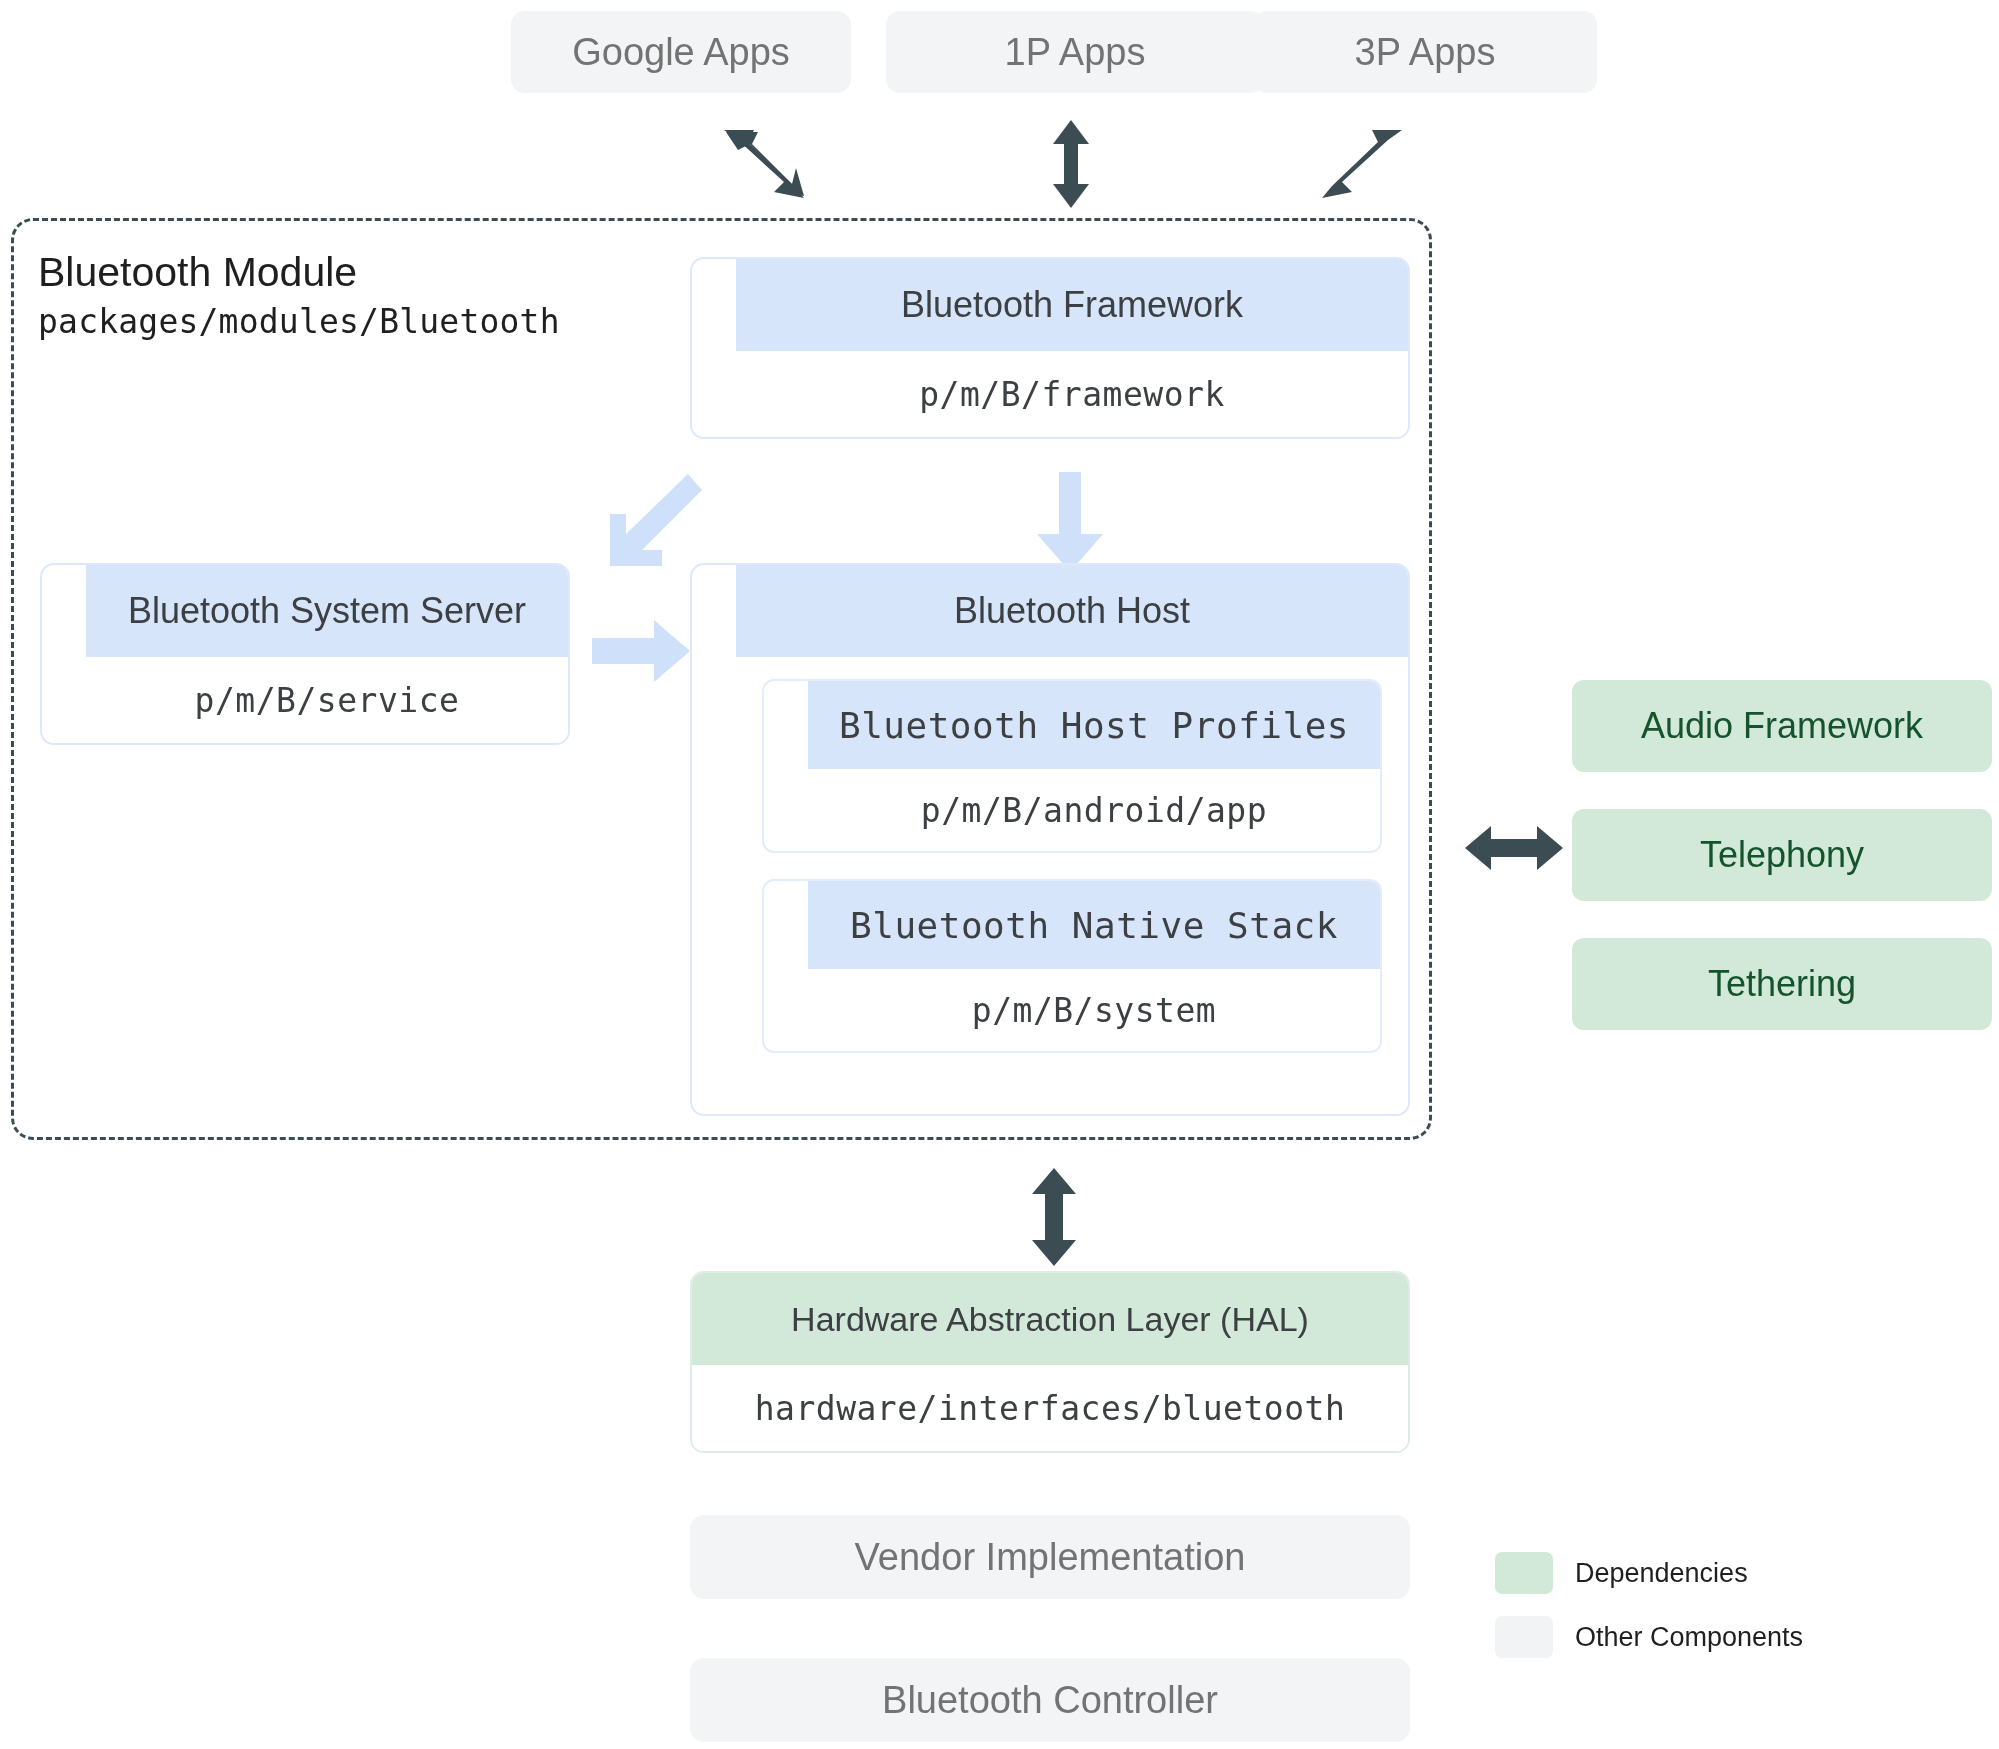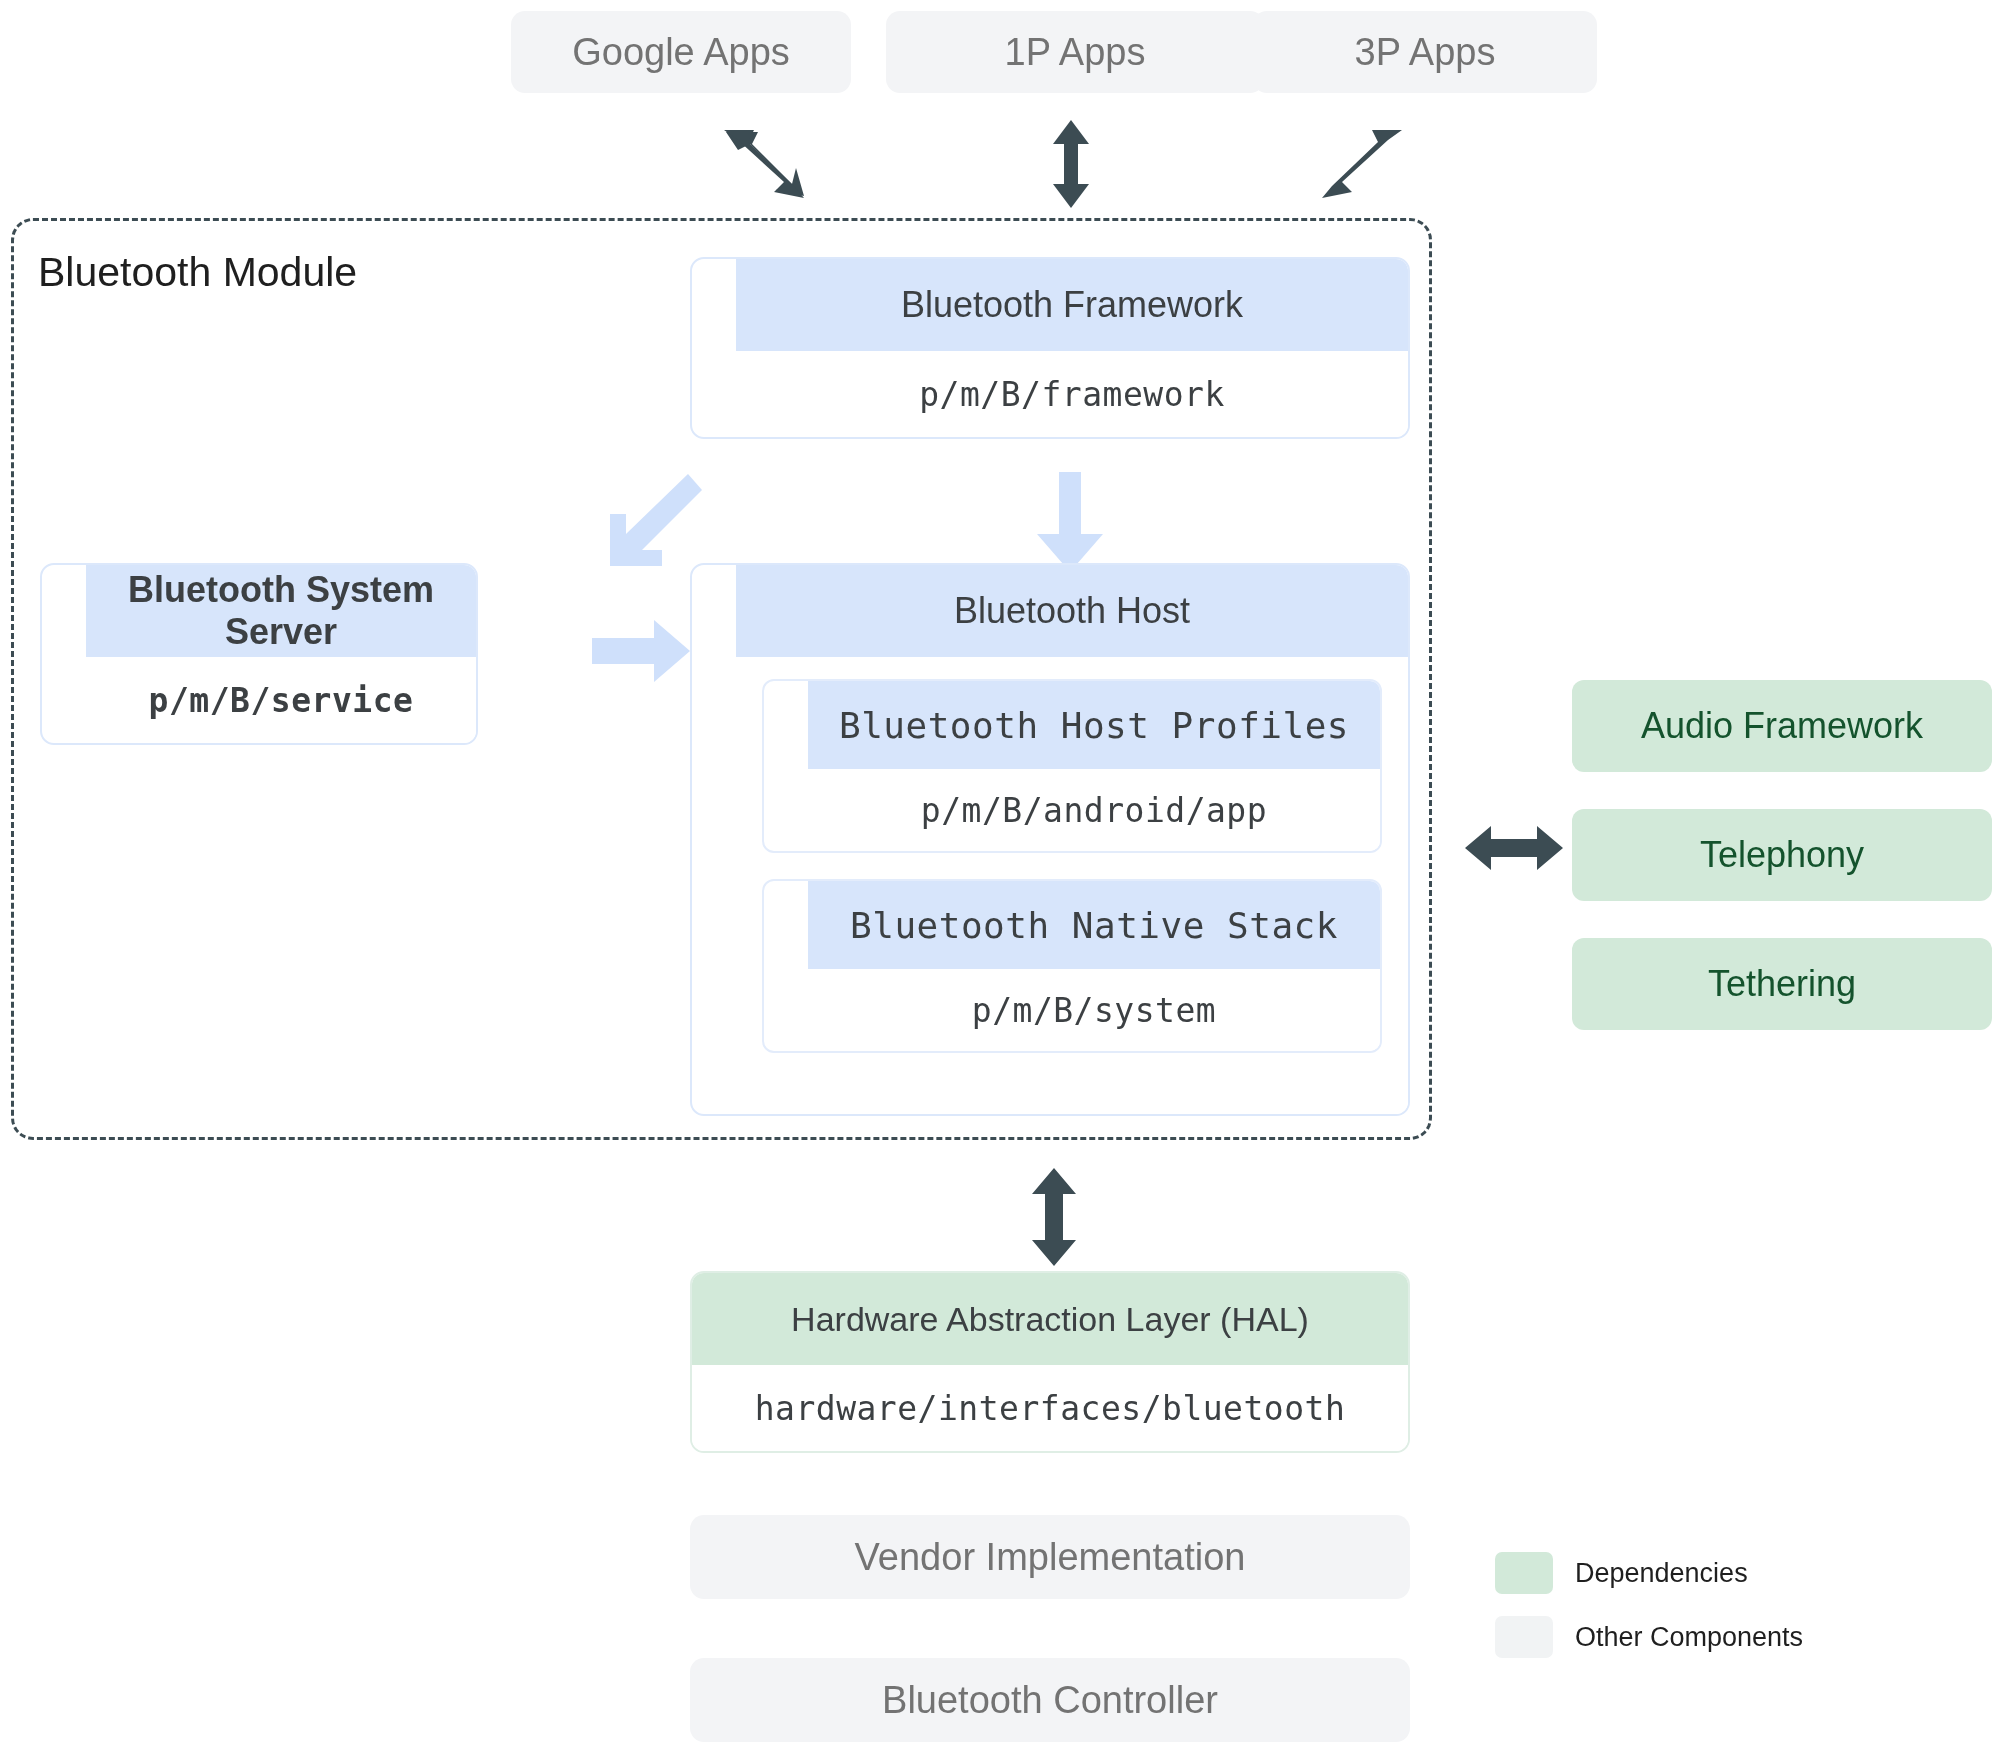--- a/index.html
+++ b/index.html
@@ -181,6 +181,7 @@
   <div id="module-container" style="left:11px; top:218px; width:1421px; height:922px;"></div>
 
   <div id="module-title" style="left:38px; top:249px;">Bluetooth Module</div>
+  <div id="module-path" style="left:38px; top:302px;">packages/modules/Bluetooth</div>
 
   <div class="card card-blue" style="left:690px; top:257px; width:720px; height:182px;">
     <div class="card-hd" style="height:92px;">

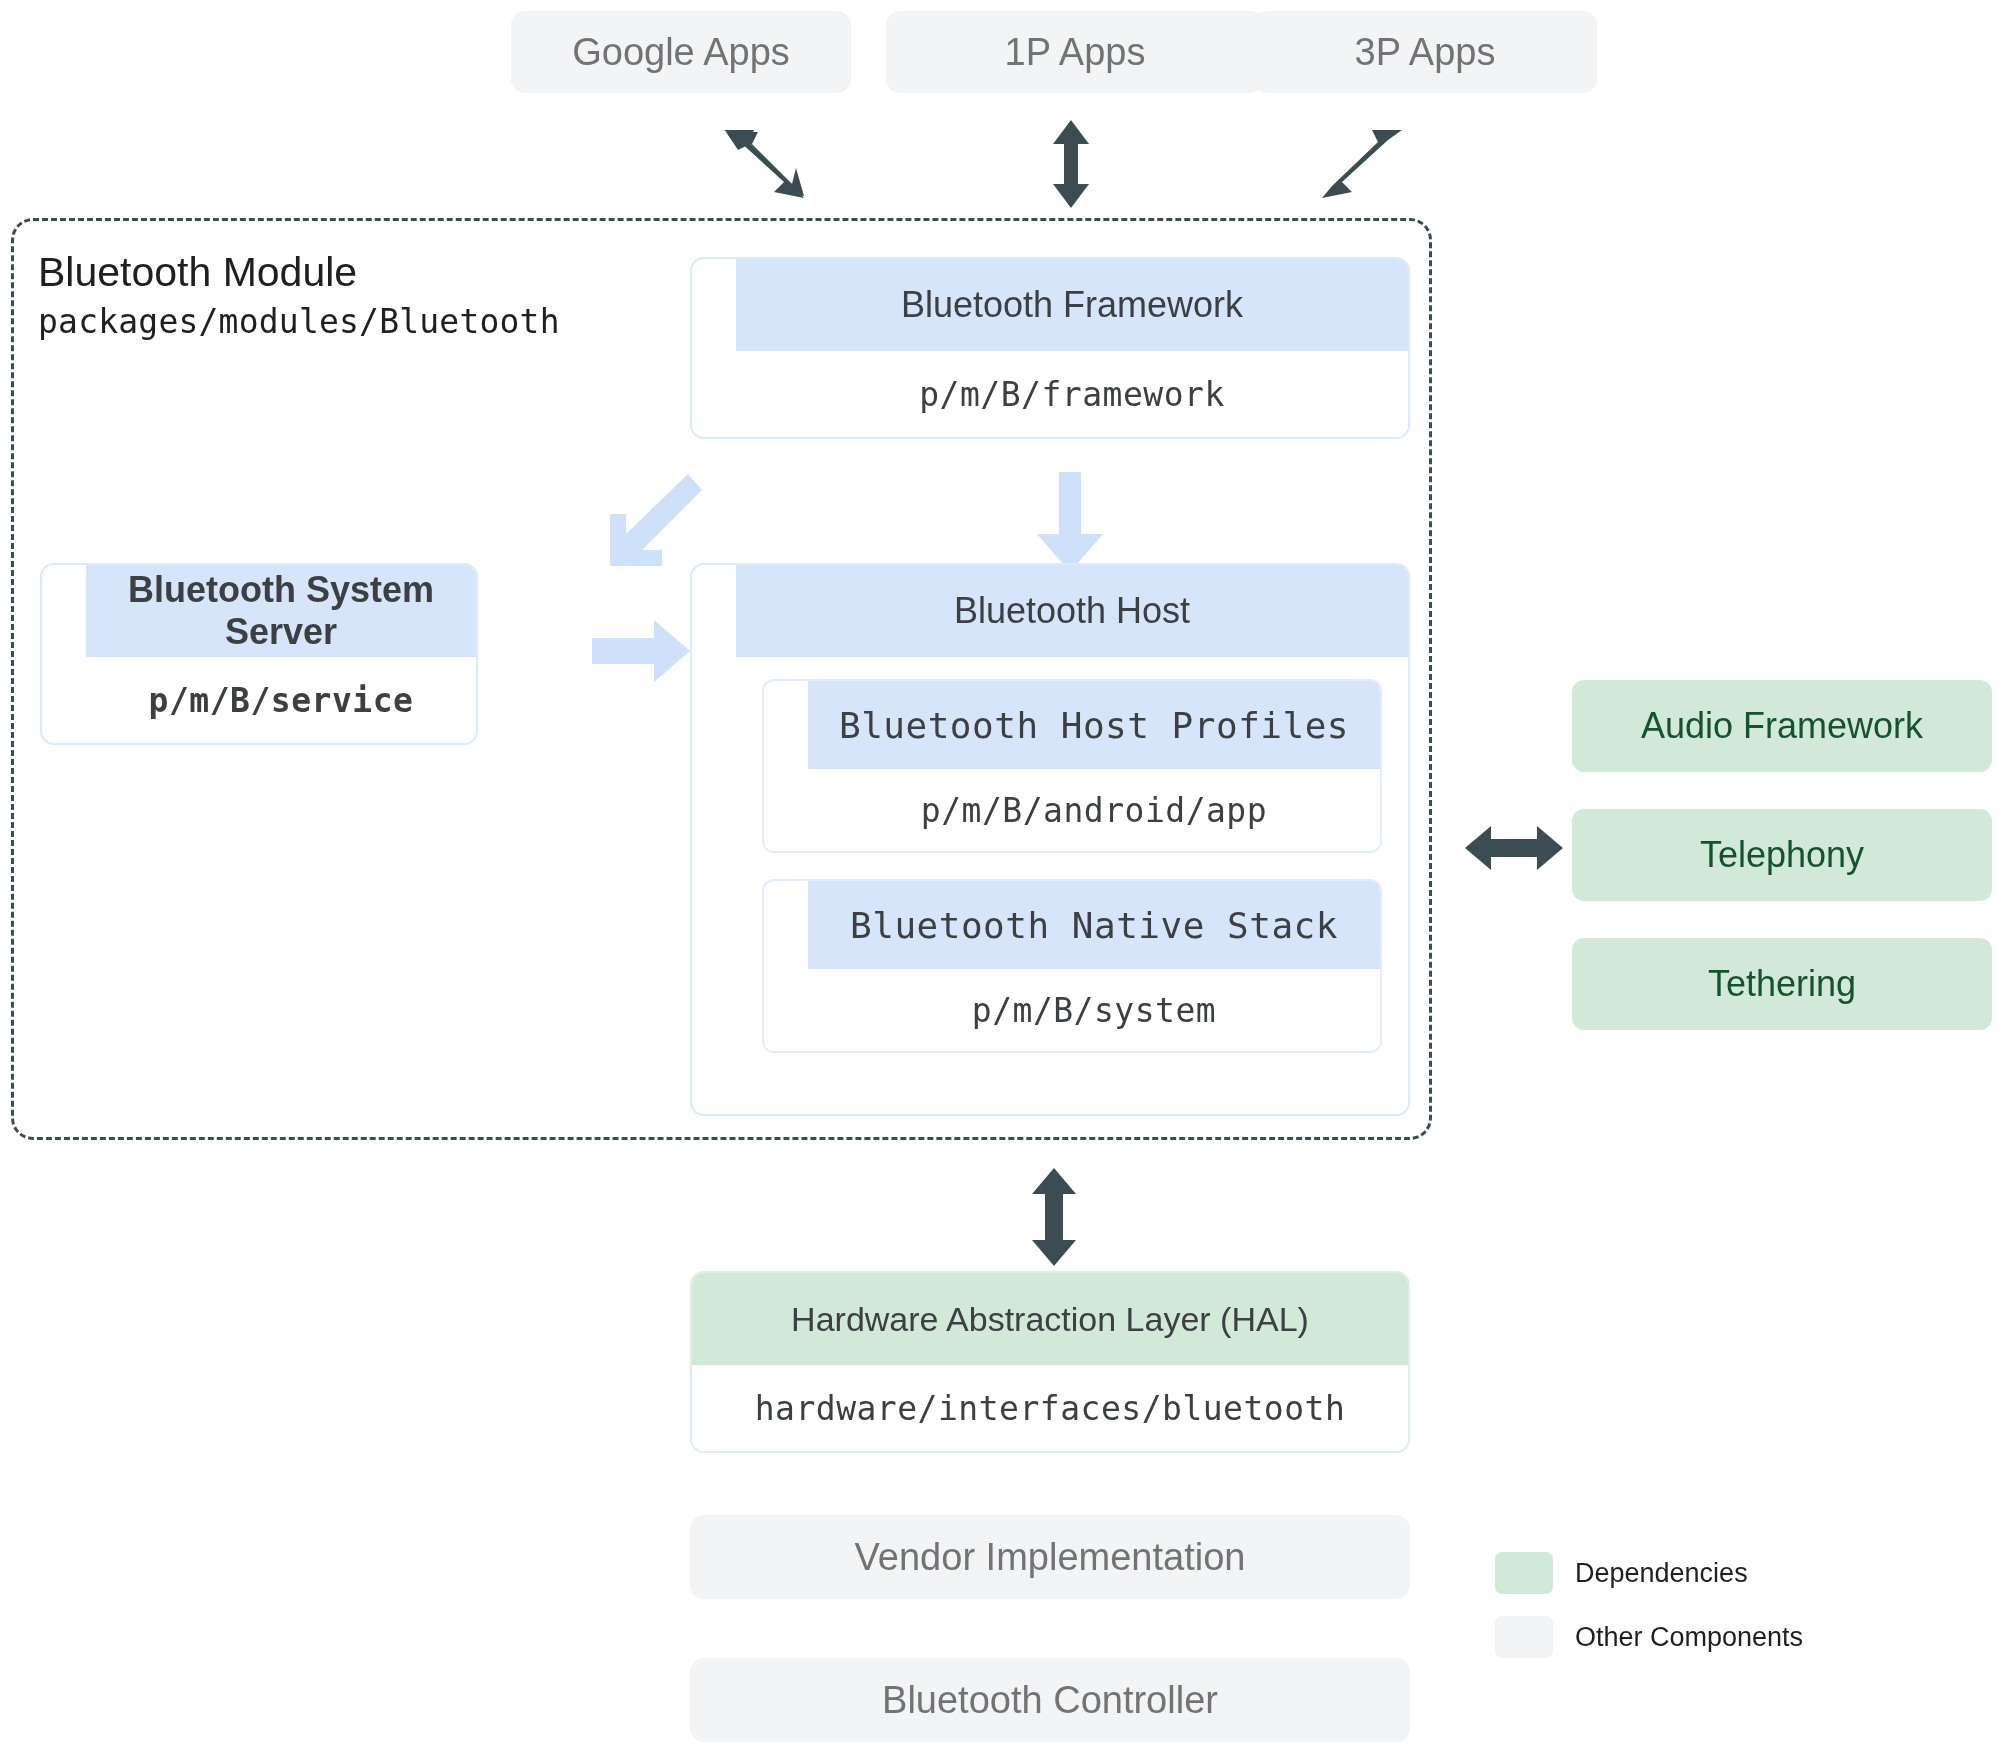--- a/index.html
+++ b/index.html
@@ -204,7 +204,7 @@
     </svg>
   </div>
 
-  <div class="card card-blue" style="left:40px; top:563px; width:438px; height:182px;font-weight:bold;">
+  <div class="card card-blue" style="left:40px; top:563px; width:530px; height:182px;">
     <div class="card-hd" style="height:92px;">
       <span>Bluetooth System Server</span>
     </div>

